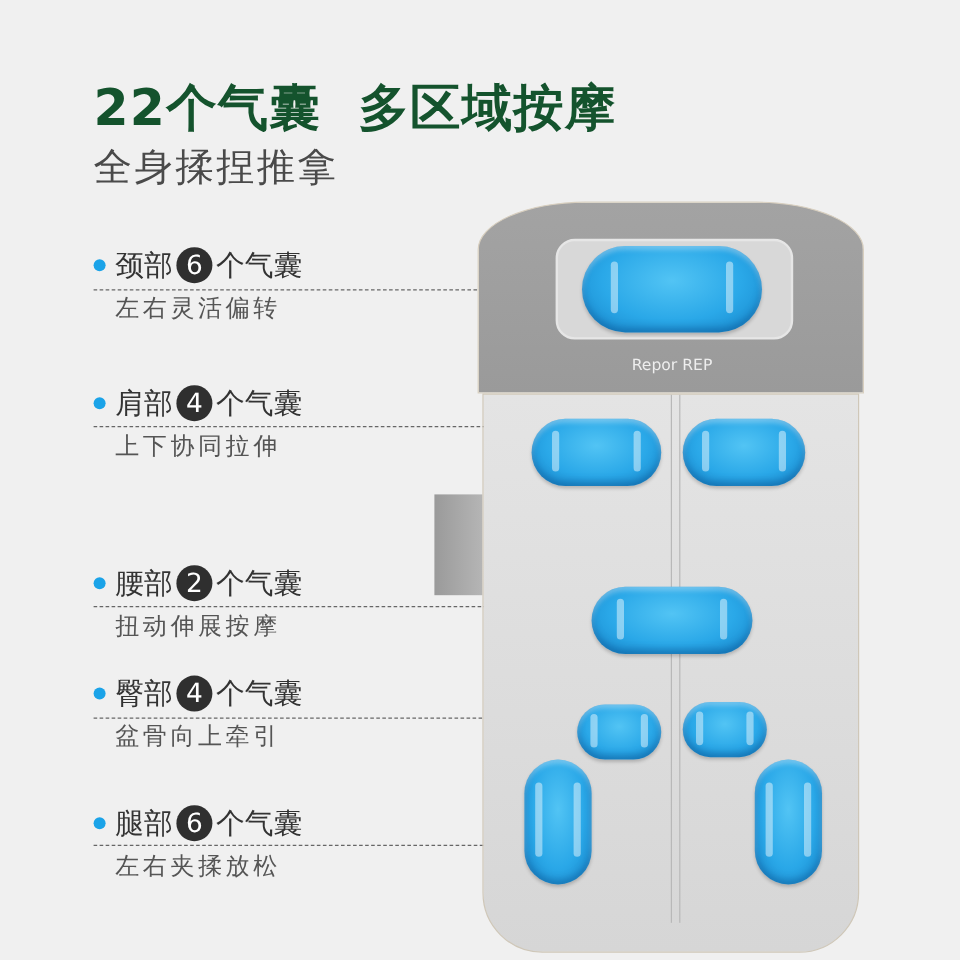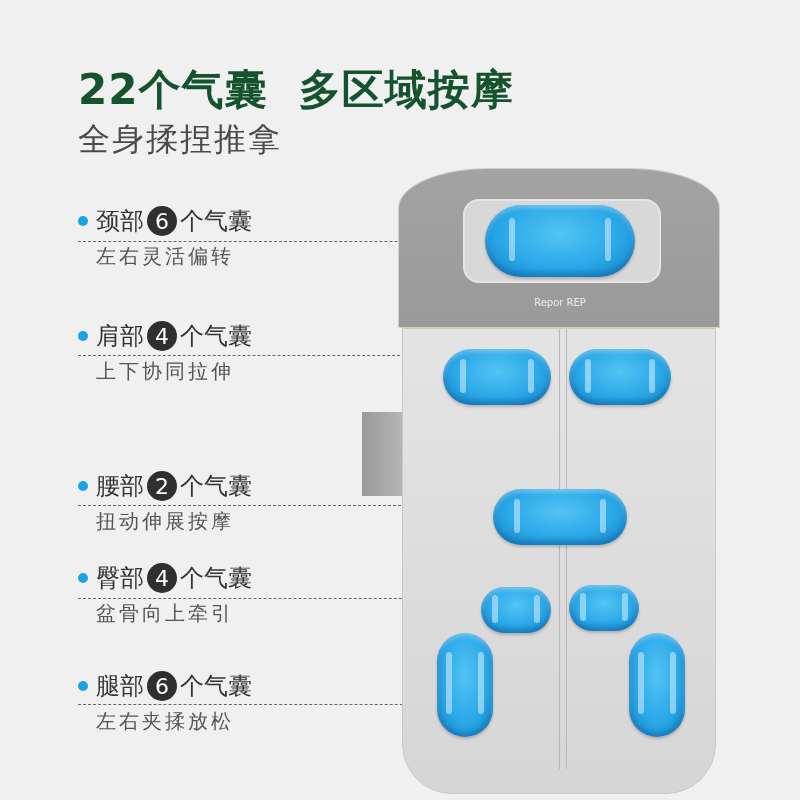--- a/index.html
+++ b/index.html
@@ -22,7 +22,7 @@
   .top-part { position:absolute; left:0; top:0; width:322px; height:160px; background:linear-gradient(180deg,#a3a3a3,#9a9a9a);
               border-radius:90px 90px 0 0 / 40px 40px 0 0; border:1px solid #d8cfbf; box-sizing:border-box; }
   .neck-frame { position:absolute; left:64px; top:30px; width:194px; height:80px; background:#d8d8d8; border-radius:16px; border:2px solid #e6e6e6; }
-  .logo { position:absolute; left:0; width:322px; top:128px; text-align:center; font-size:10px; color:#eee; }
+  .logo { position:absolute; left:0; width:322px; top:128px; text-align:center; font-size:13px; color:#eee; }
   .body-part { position:absolute; left:4px; top:160px; width:314px; height:466px; background:linear-gradient(180deg,#e4e4e4,#d6d6d6);
                border-radius:0 0 50px 50px; border:1px solid #cfc7b8; box-sizing:border-box; }
   .spine { position:absolute; left:156px; top:0; width:6px; height:440px; border-left:1px solid #b8b8b8; border-right:1px solid #b8b8b8; }

